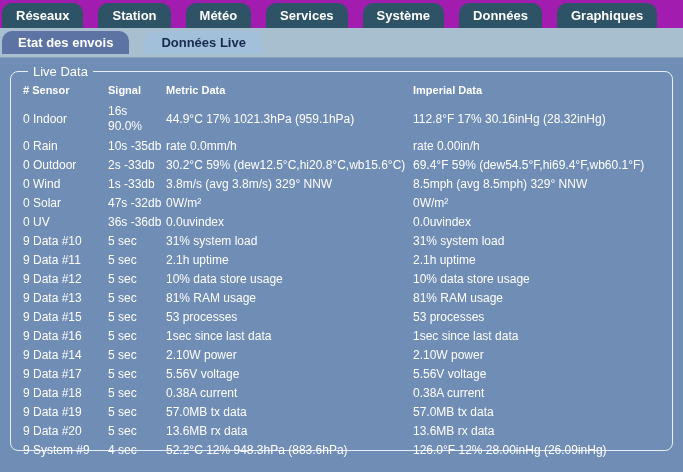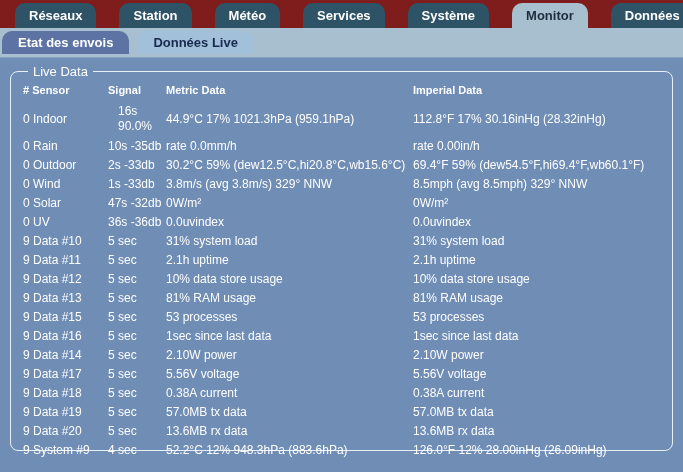--- a/index.html
+++ b/index.html
@@ -13,12 +13,12 @@
   }
   
   .topbar {
-    background: #7f1d1d;
+    background: #a21caf;
     height: 28px;
     display: flex;
     align-items: flex-end;
-    gap: 23px;
-    padding-left: 15px;
+    gap: 15px;
+    padding-left: 2px;
     box-sizing: border-box;
   }
   .tab {

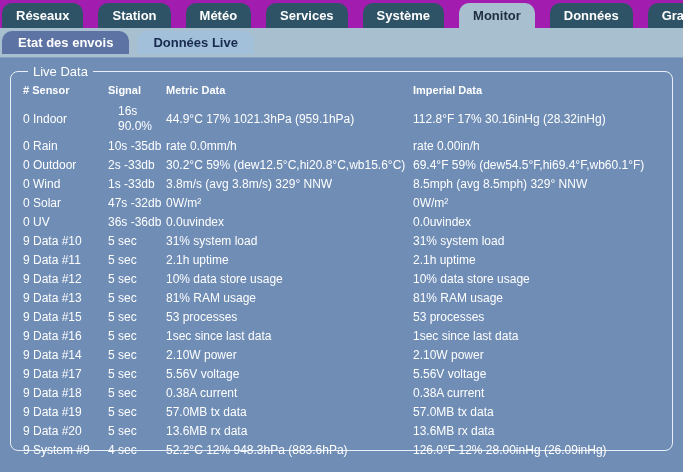--- a/index.html
+++ b/index.html
@@ -124,7 +124,6 @@
   <div class="tab">Météo</div>
   <div class="tab">Services</div>
   <div class="tab">Système</div>
-  <div class="tab active">Monitor</div>
   <div class="tab">Données</div>
   <div class="tab">Graphiques</div>
 </div>

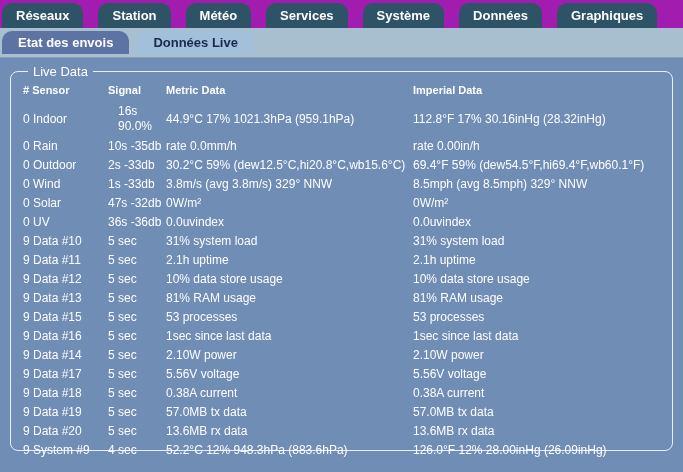--- a/index.html
+++ b/index.html
@@ -42,7 +42,7 @@
     height: 30px;
     display: flex;
     align-items: center;
-    gap: 8px;
+    gap: 16px;
     padding-left: 2px;
     box-sizing: border-box;
     border-bottom: 1px solid #87a3c2;

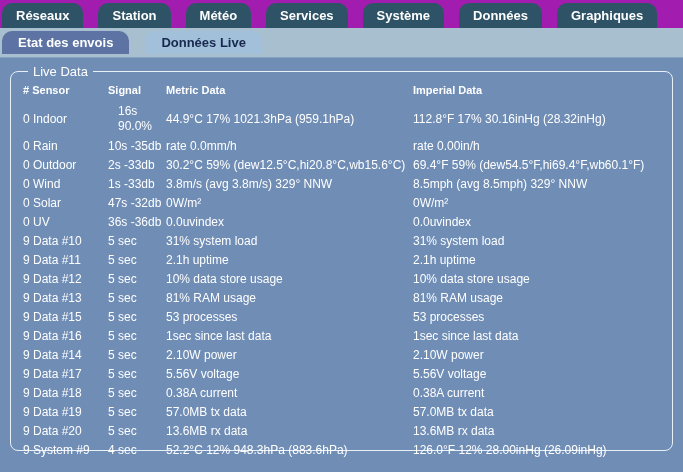--- a/index.html
+++ b/index.html
@@ -112,7 +112,6 @@
     width: 42px;
     white-space: normal;
     line-height: 1.25;
-    margin-left: 10px;
   }
 </style>
 </head>

